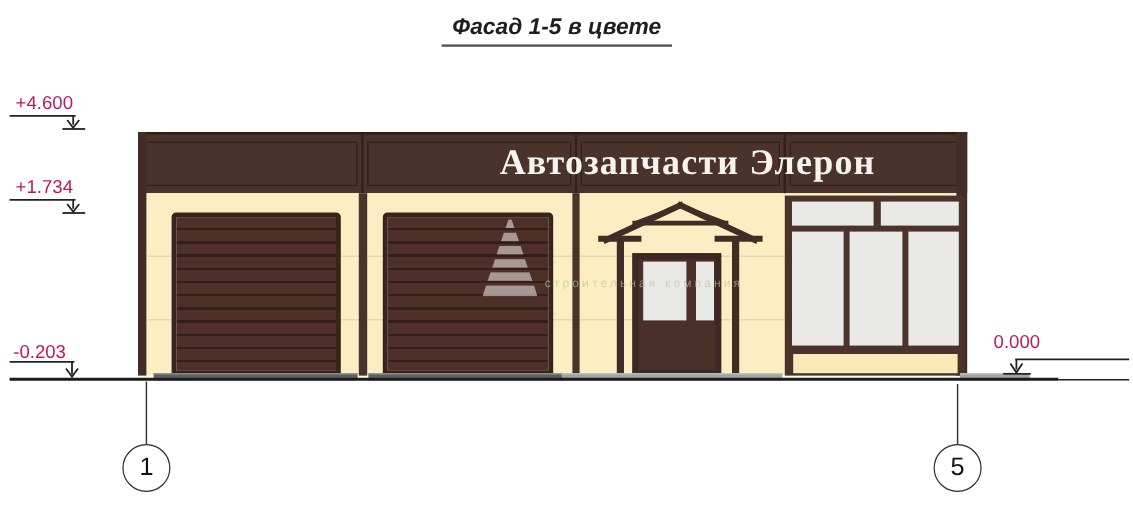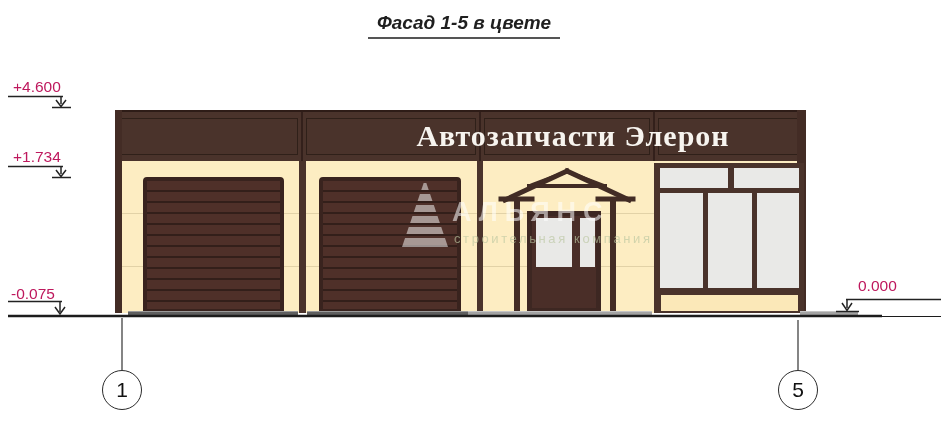--- a/index.html
+++ b/index.html
@@ -224,7 +224,6 @@
         <rect x="0" y="59" width="46" height="9"></rect>
       </g>
     </svg>
-    <div class="wm-name">АЛЬЯНС</div>
     <div class="wm-sub">строительная компания</div>
   </div>
 

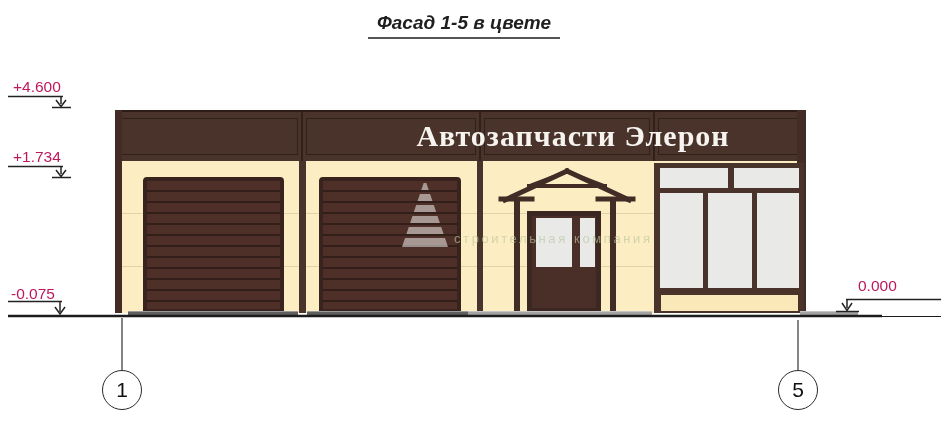--- a/index.html
+++ b/index.html
@@ -88,7 +88,7 @@
     color:rgba(255,255,255,.55);white-space:nowrap;
   }
   .wm-sub{
-    position:absolute;left:52px;top:52px;font-size:13px;letter-spacing:2.6px;
+    position:absolute;left:52px;top:52px;font-size:10px;letter-spacing:2.6px;
     color:rgba(186,198,160,.65);white-space:nowrap;
   }
 </style>

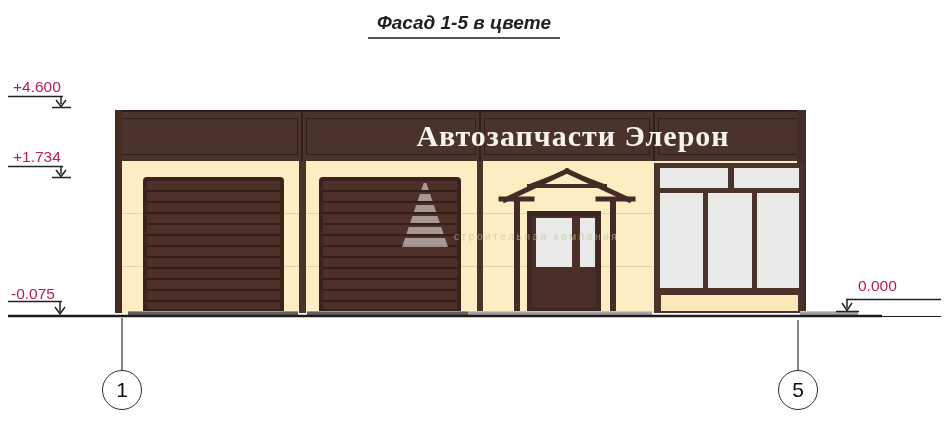--- a/index.html
+++ b/index.html
@@ -101,7 +101,7 @@
 
   <div class="abs elev elev-4600">+4.600</div>
   <div class="abs elev elev-3000">+1.734</div>
-  <div class="abs elev elev-0150">-0.075</div>
+  <div class="abs elev elev-0150">-0.203</div>
   <div class="abs elev elev-0000">0.000</div>
 
   <div class="abs building">

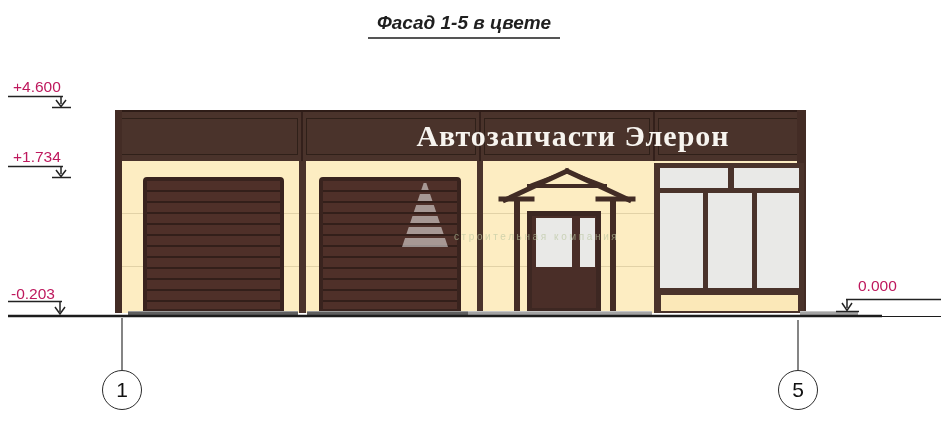--- a/index.html
+++ b/index.html
@@ -21,7 +21,7 @@
   .elev-4600{left:13px;top:78px;}
   .elev-3000{left:13px;top:148px;}
   .elev-0150{left:11px;top:285px;}
-  .elev-0000{left:858px;top:277px;}
+  .elev-0000{left:828px;top:277px;}
 
   
   .building{left:115px;top:110px;width:691px;height:143px;z-index:1;}

